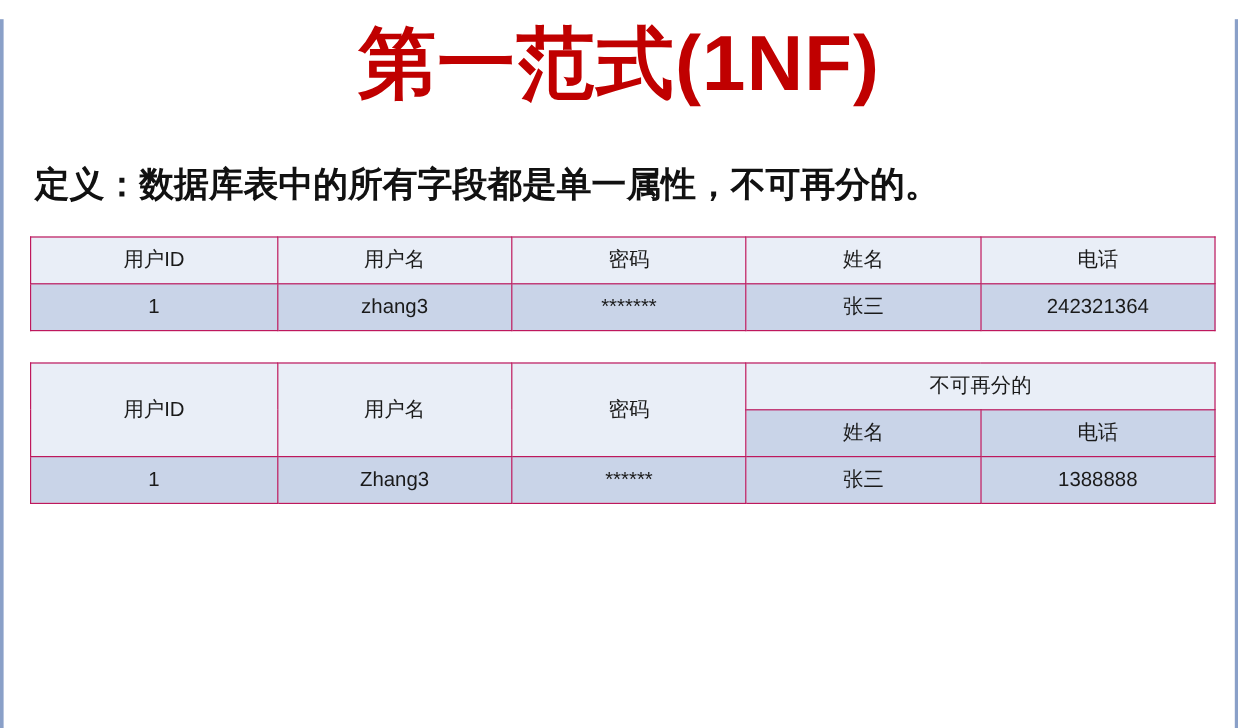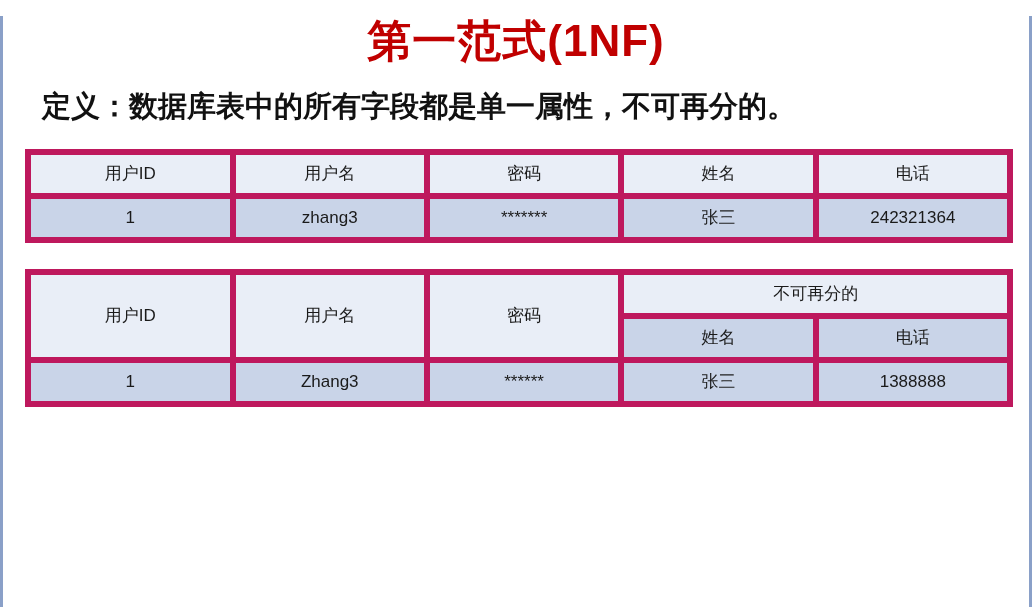--- a/index.html
+++ b/index.html
@@ -25,7 +25,7 @@
   .title {
     text-align: center;
     color: #c00000;
-    font-size: 44px;
+    font-size: 65px;
     font-weight: bold;
     letter-spacing: 1px;
     margin-top: 16px;

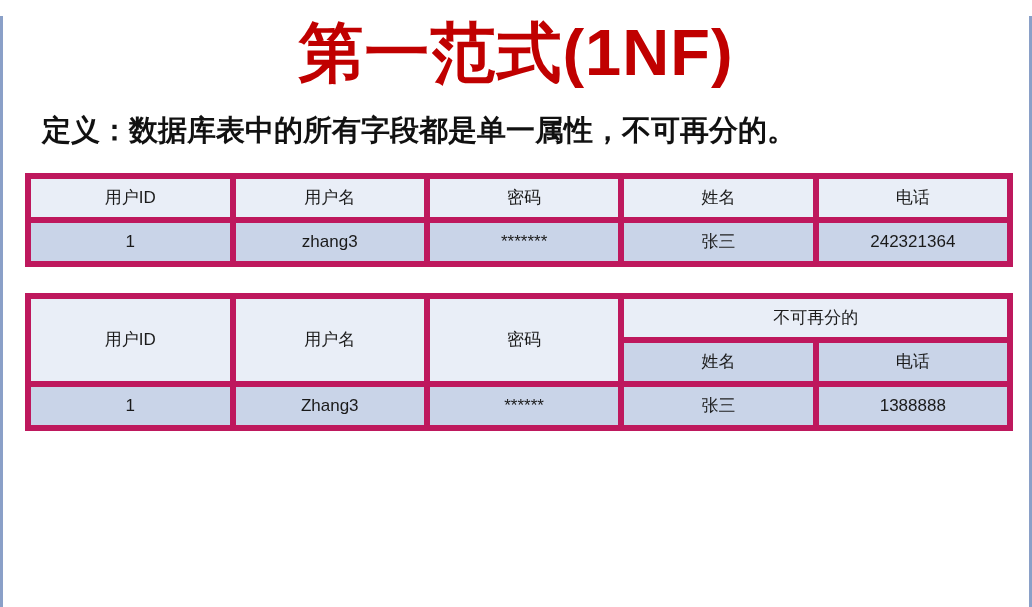--- a/index.html
+++ b/index.html
@@ -32,8 +32,8 @@
     line-height: 1.15;
   }
   .body-text {
-    margin-top: 18px;
-    padding-left: 39px;
+    margin-top: 42px;
+    padding-left: 26px;
     color: #111111;
     font-size: 29px;
     font-weight: bold;

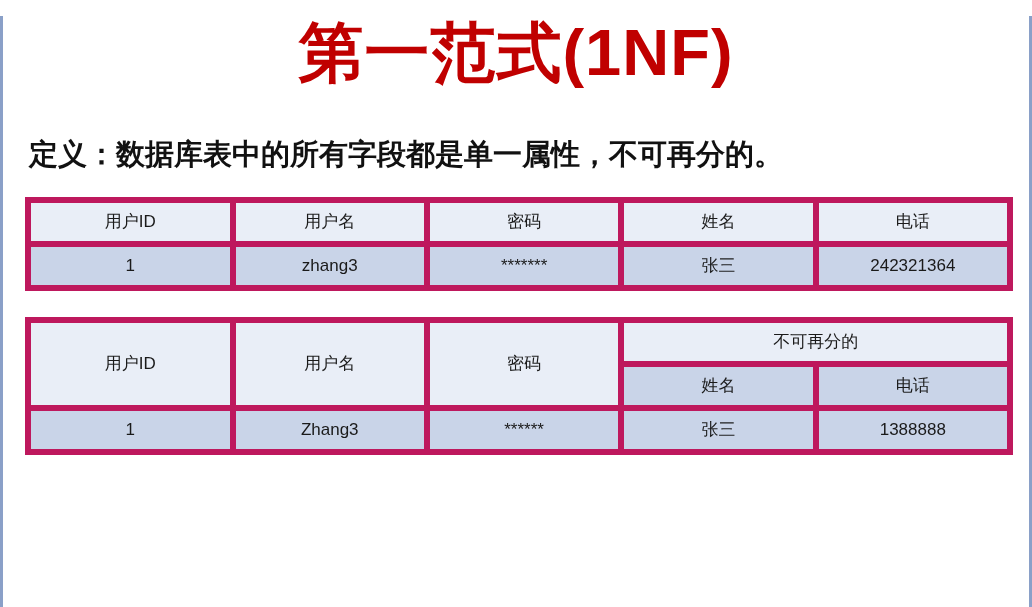--- a/index.html
+++ b/index.html
@@ -57,7 +57,7 @@
     margin-bottom: 26px;
   }
   table.nf td {
-    border: 6px solid #be185d;
+    border: 1px solid #be185d;
     height: 38px;
     text-align: center;
     font-size: 17px;

